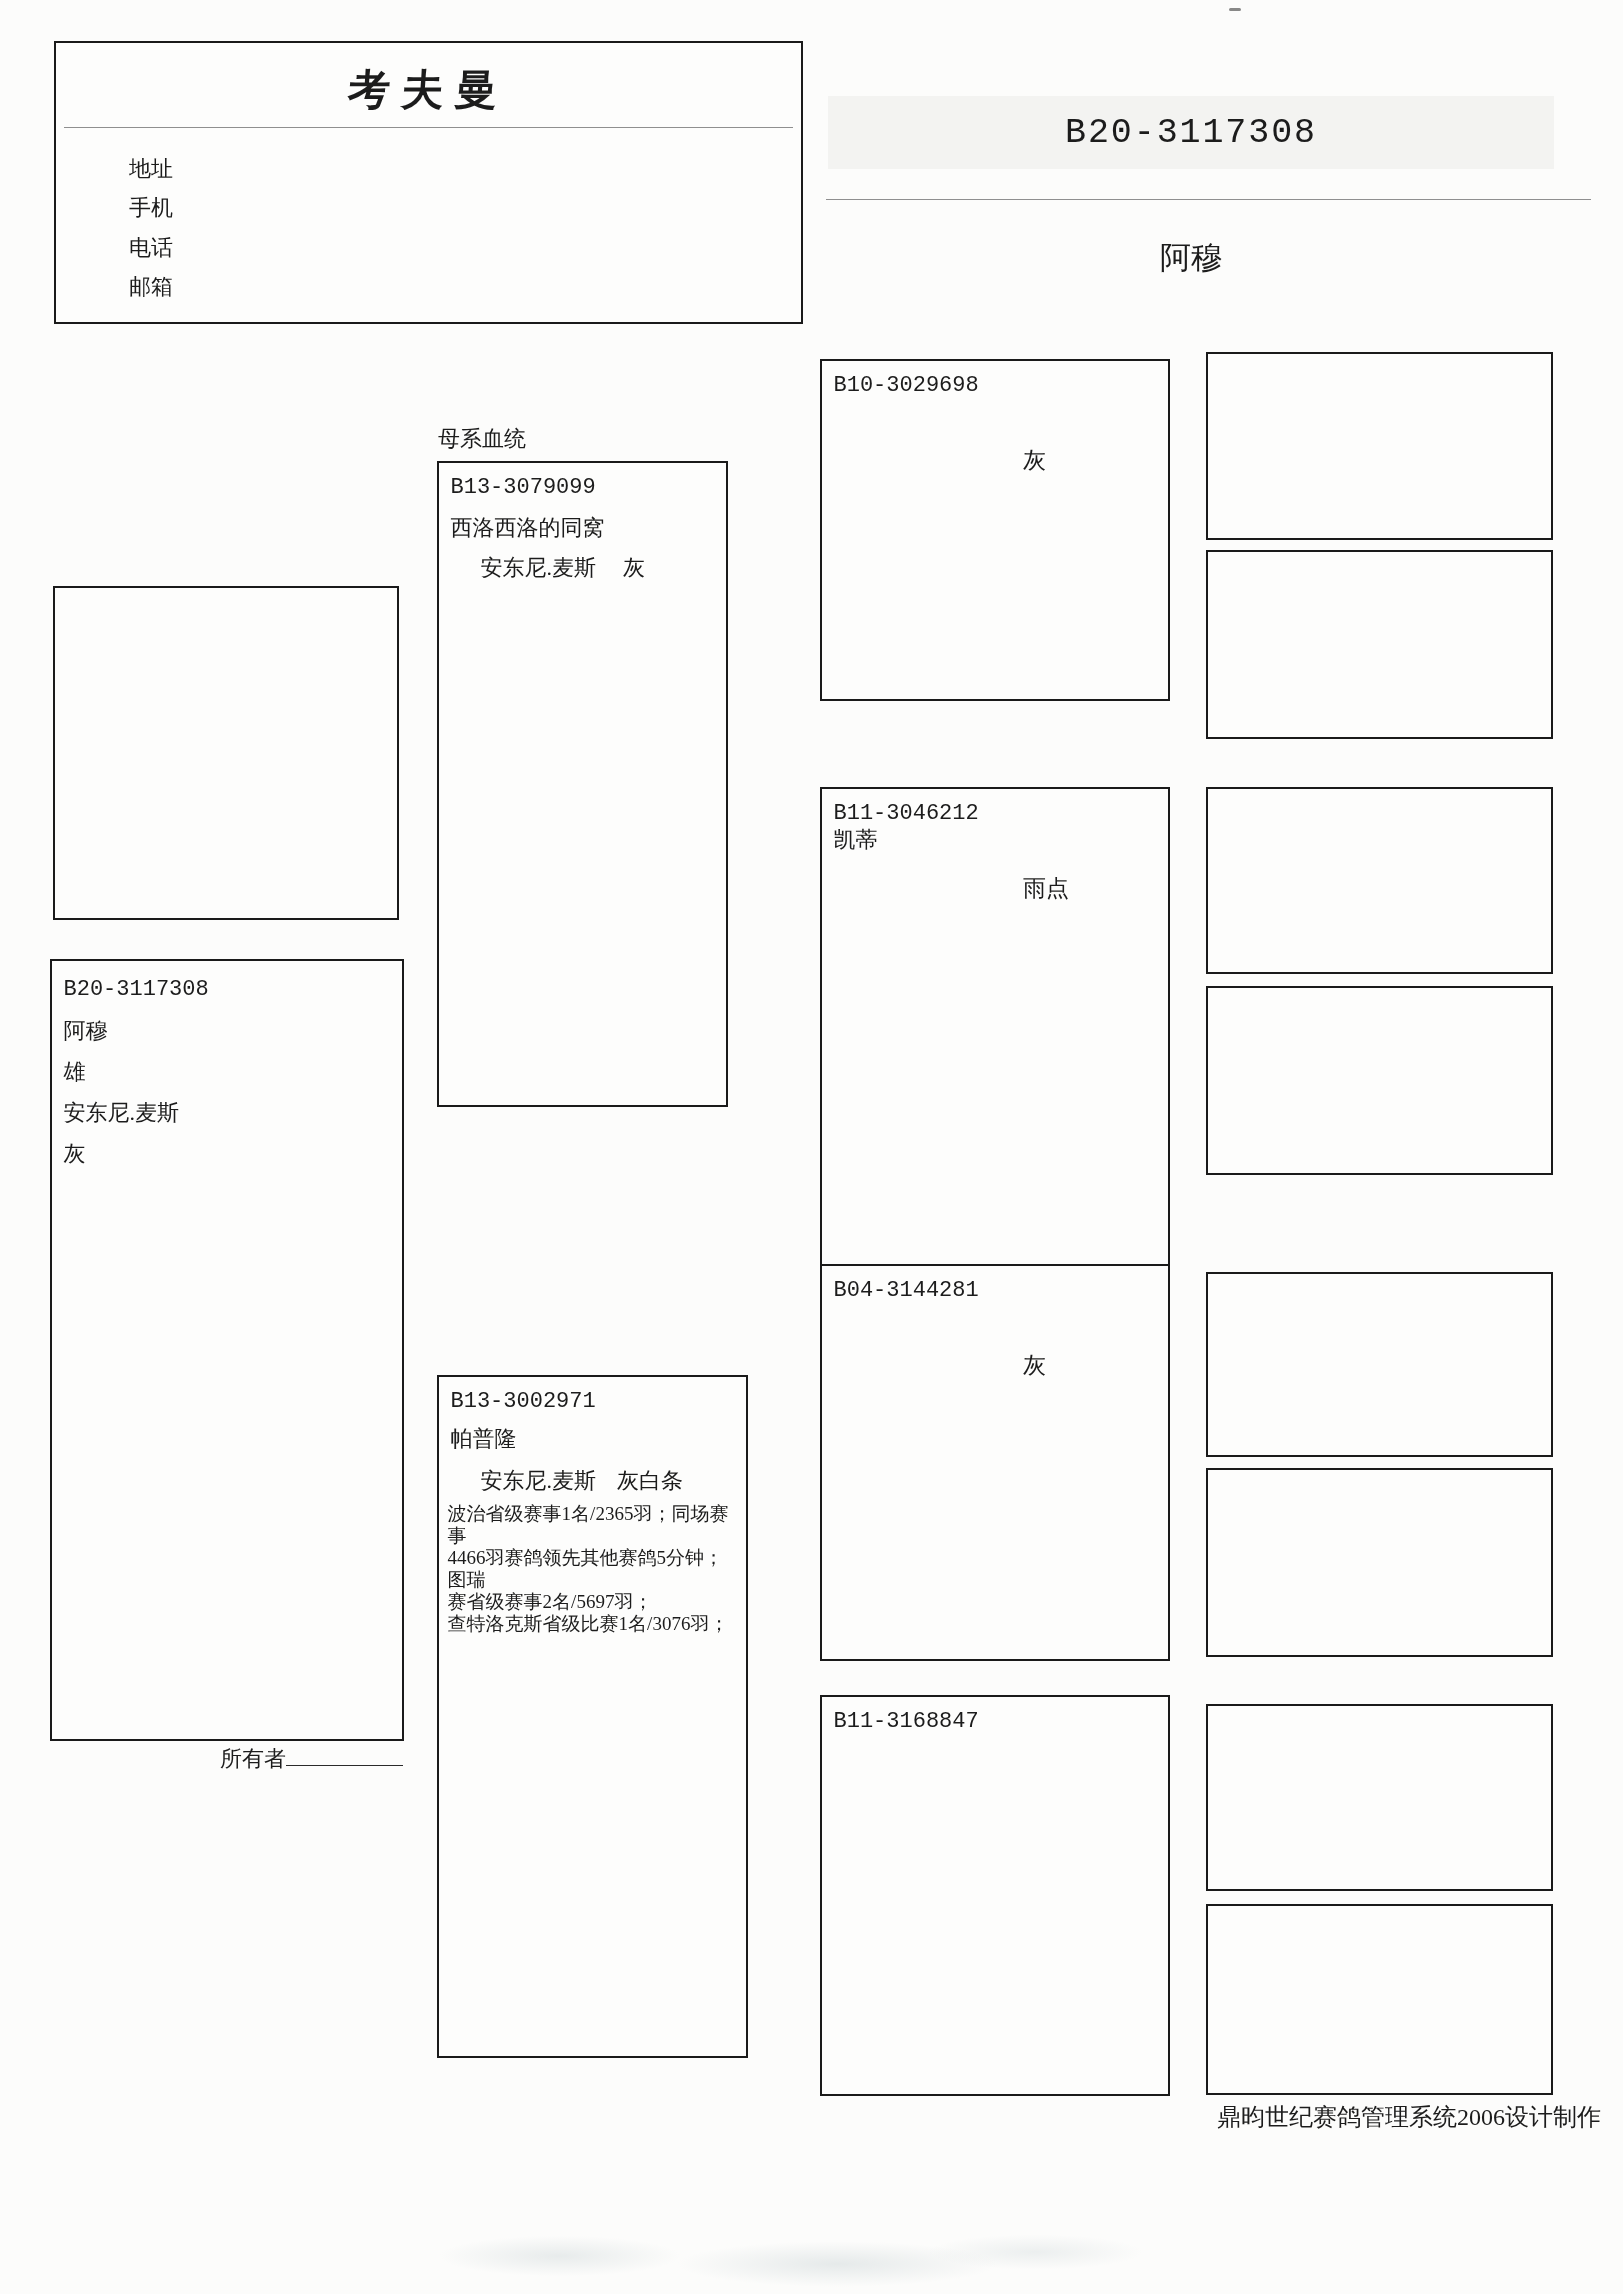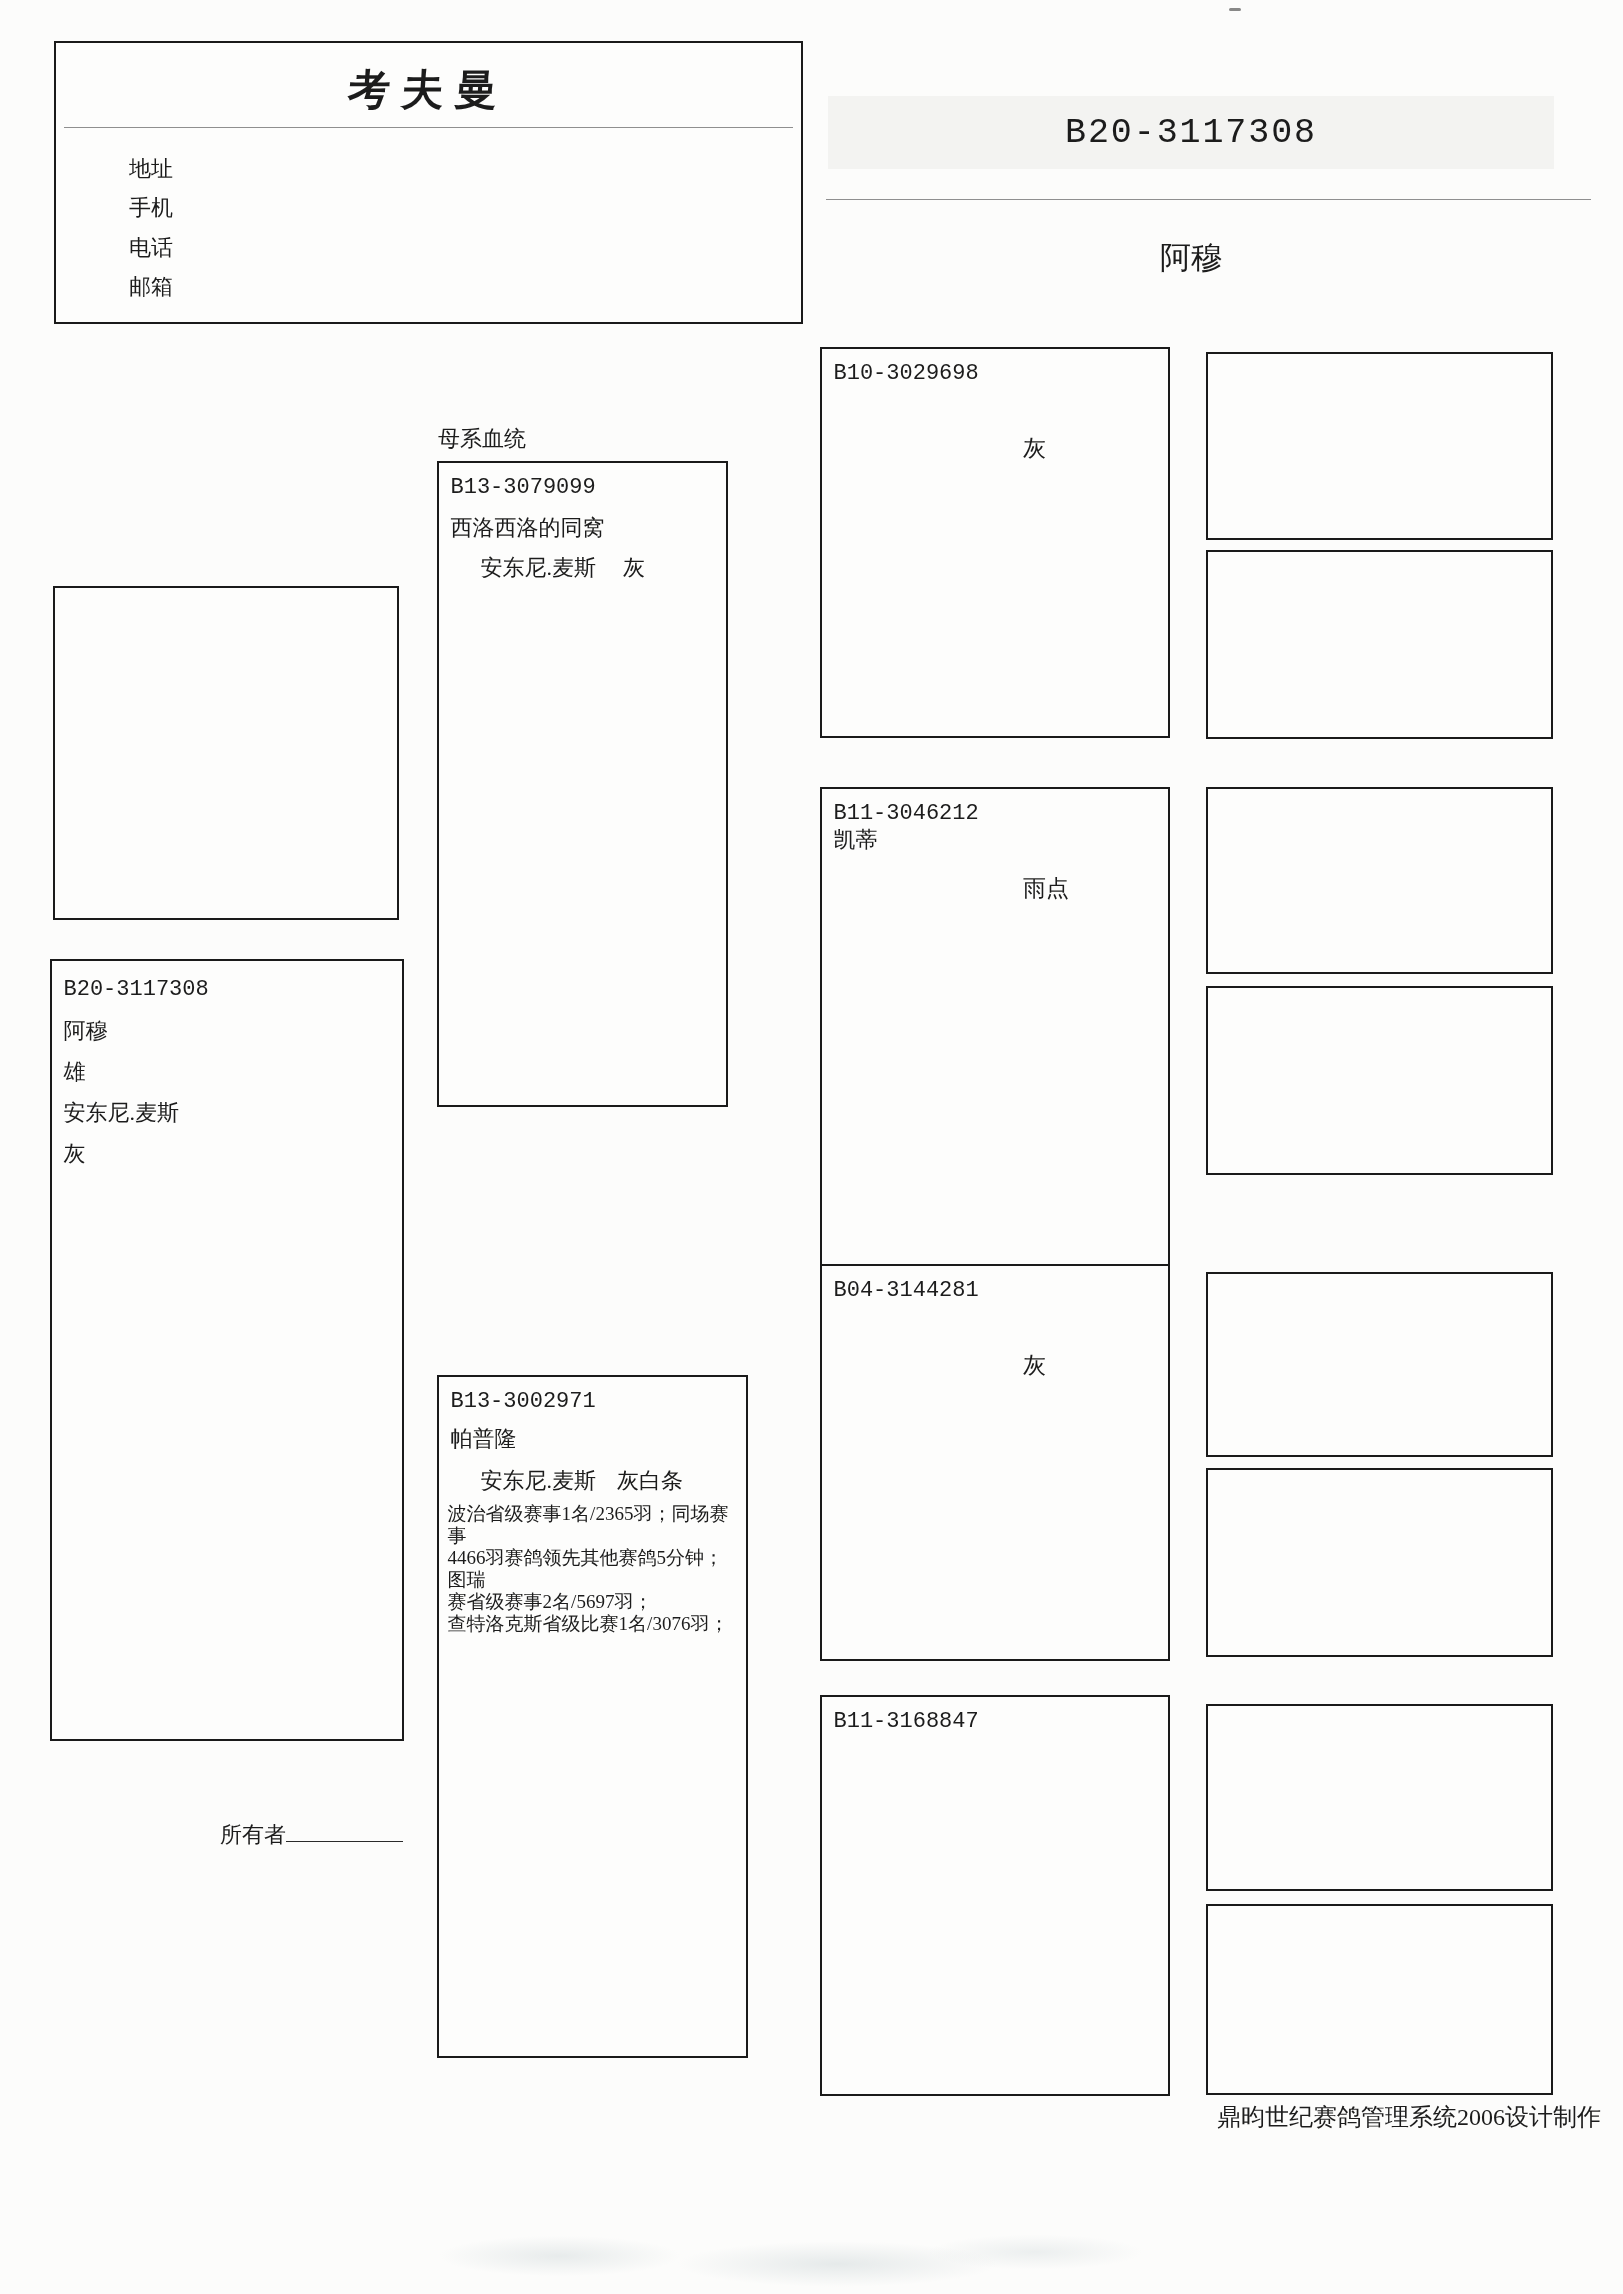--- a/index.html
+++ b/index.html
@@ -63,7 +63,7 @@
 
   
   .gp-box{left:820px;width:350px;}
-  .gp-a{top:347px;height:391px;}
+  .gp-a{top:359px;height:342px;}
   .gp-b{top:787px;height:506px;}
   .gp-c{top:1264px;height:397px;}
   .gp-d{top:1695px;height:401px;}

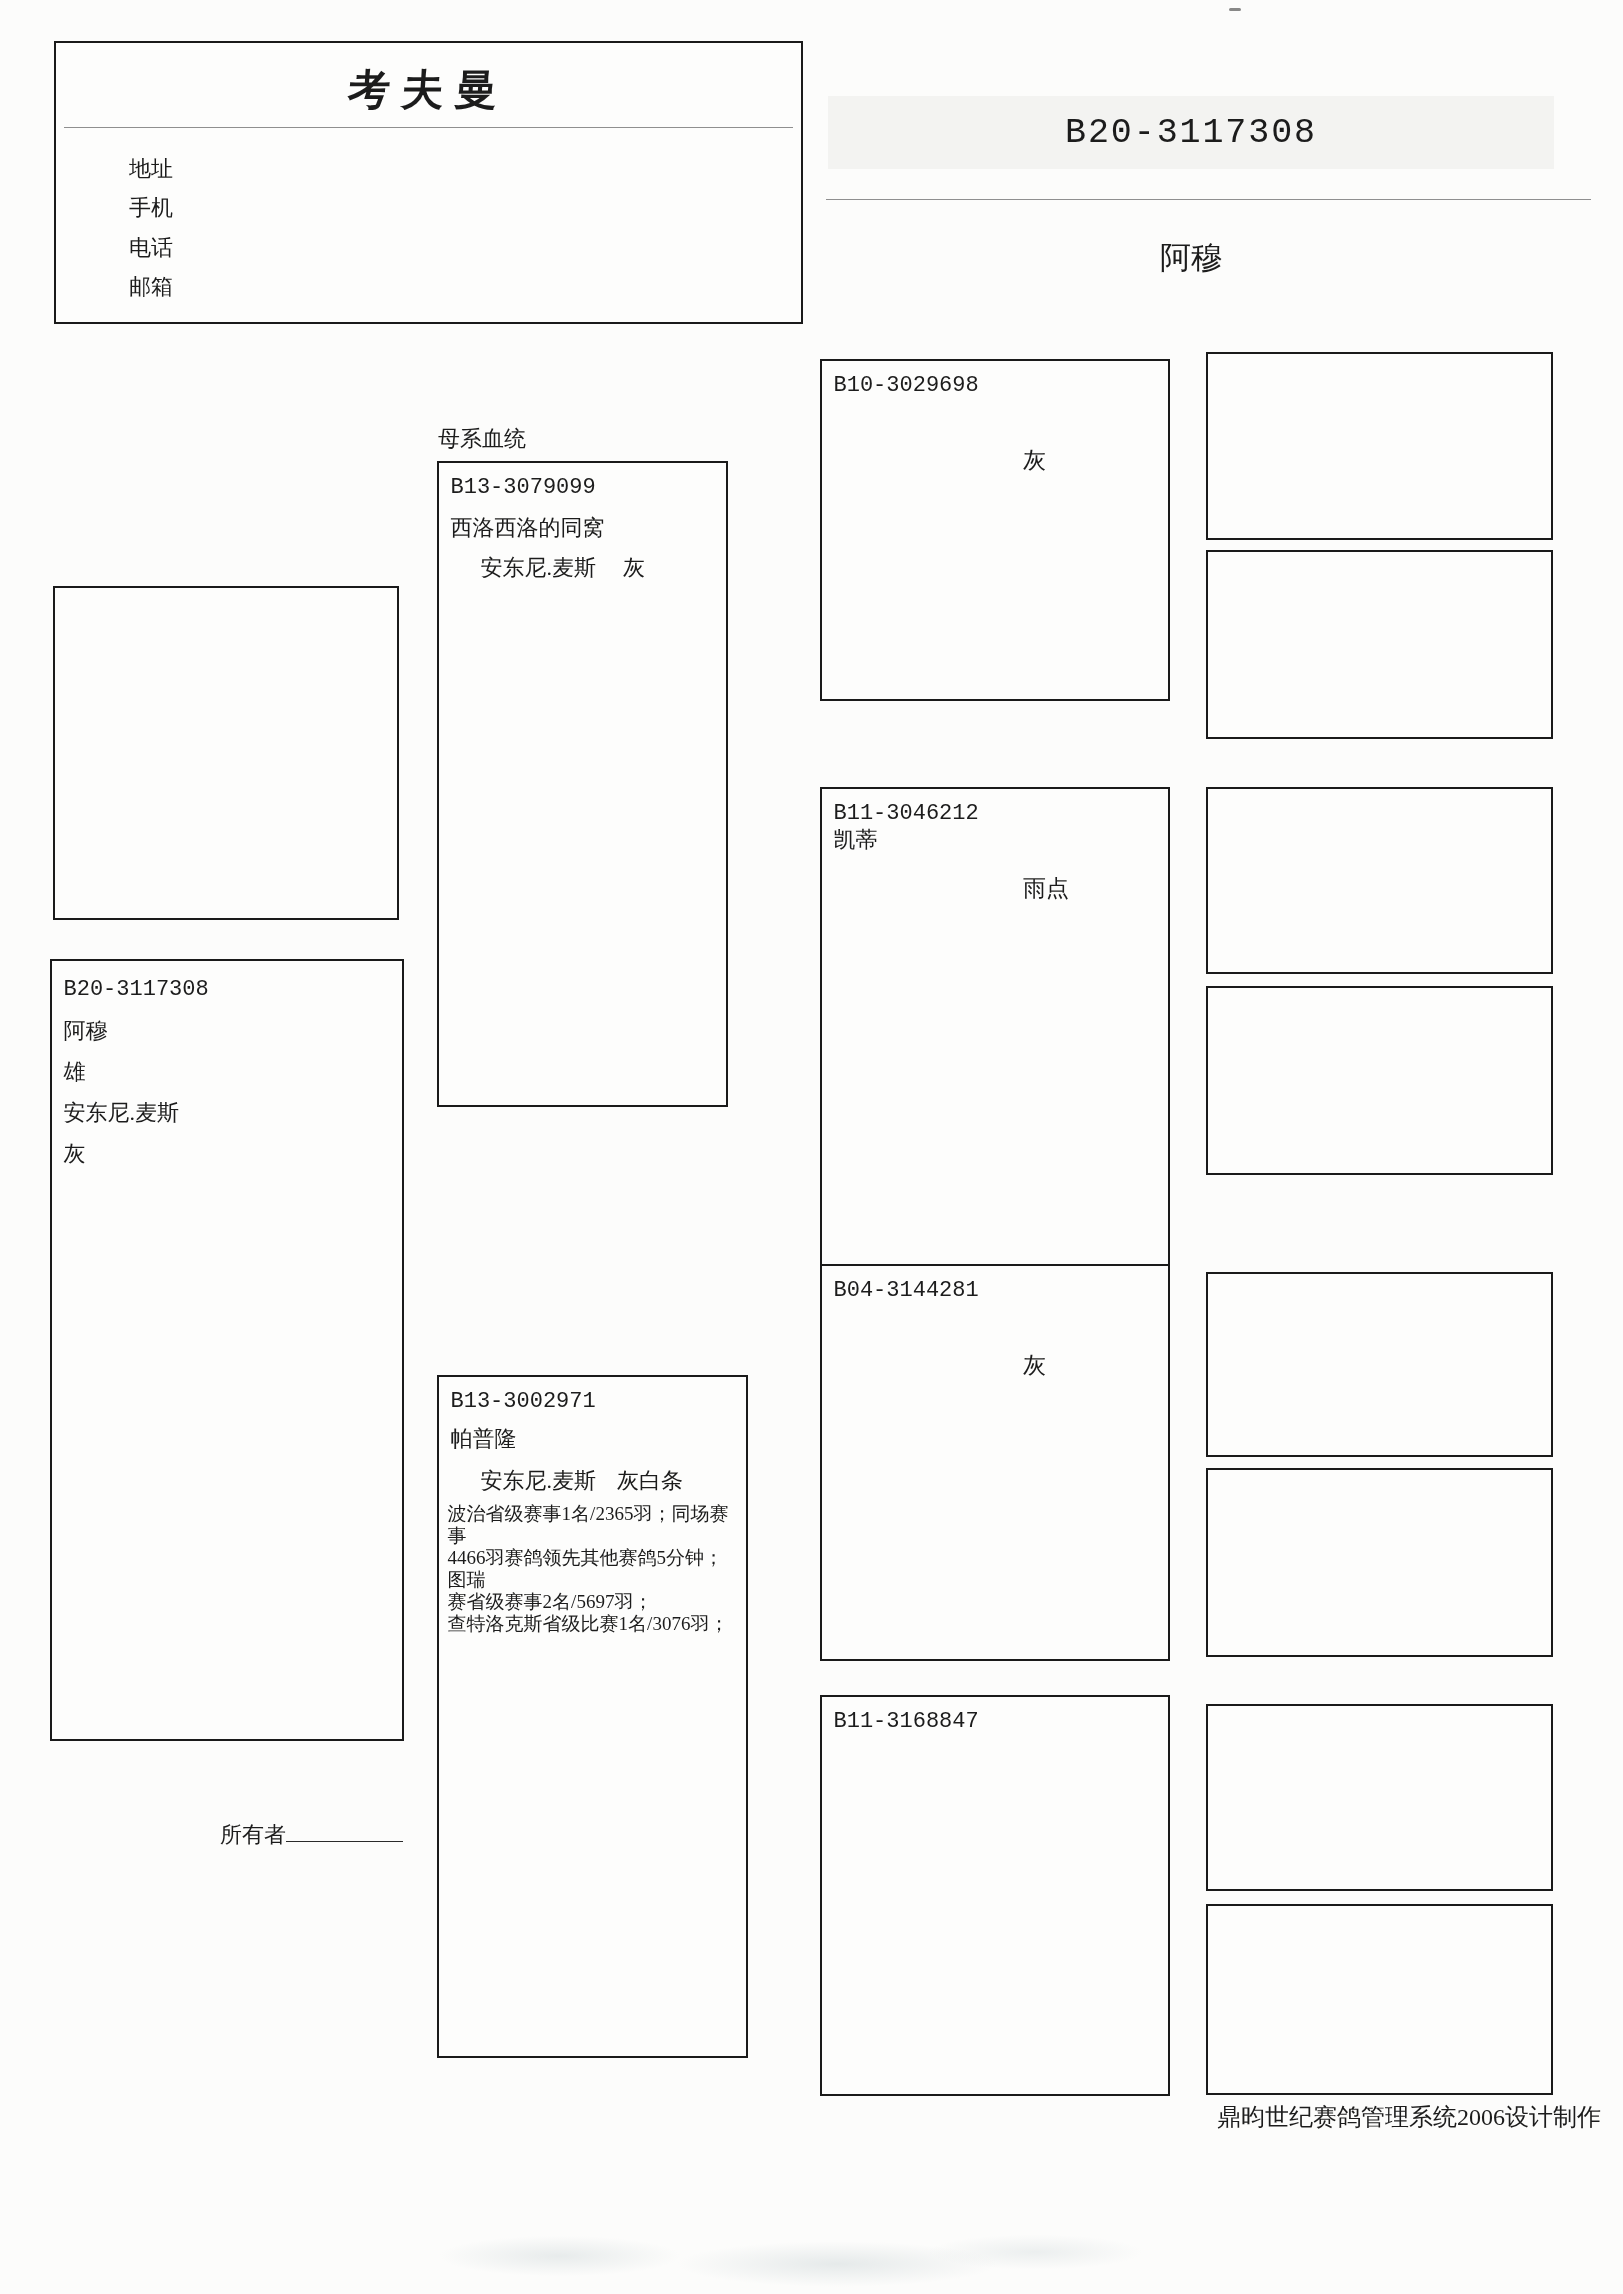--- a/index.html
+++ b/index.html
@@ -74,7 +74,7 @@
   .rt-box{left:1206px;width:347px;}
 
   
-  .owner{left:220px;top:1820px;font-size:22px;}
+  .owner{left:220px;top:1744px;font-size:22px;}
   .owner-line{display:inline-block;width:117px;border-bottom:1.9px solid #2a2a2a;height:19px;}
   .credit{top:2101px;right:22px;font-size:24px;}
 

